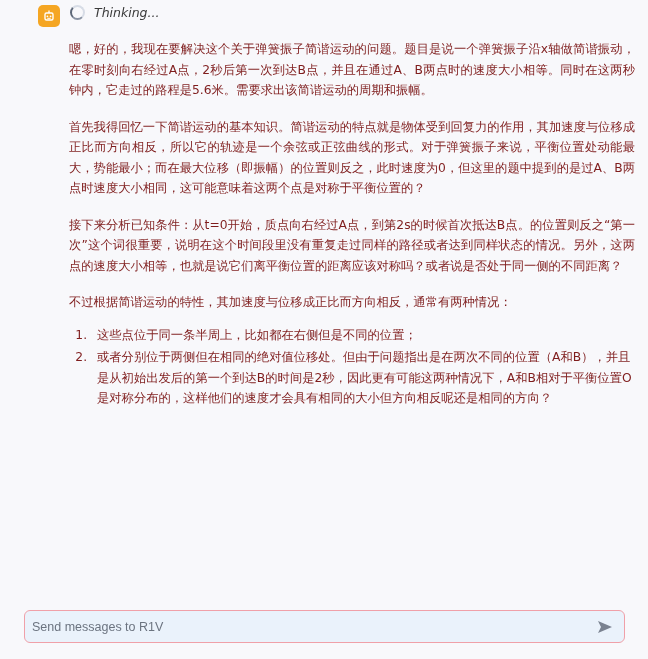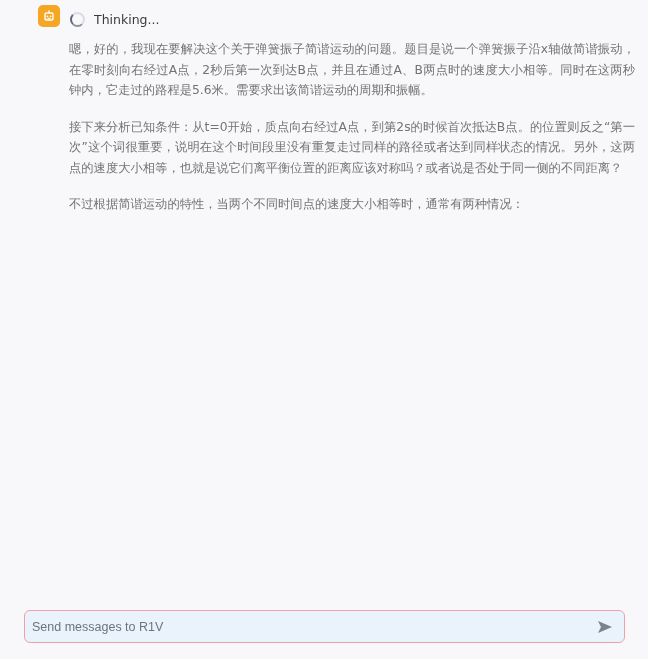--- a/index.html
+++ b/index.html
@@ -12,7 +12,7 @@
   }
   .header {
     position: absolute; top: 5px; left: 38px;
-    display: flex; align-items: flex-end; height: 22px;
+    display: flex; align-items: flex-start; height: 22px; font-style: italic;
   }
   .avatar {
     width: 22px; height: 22px; border-radius: 5px;

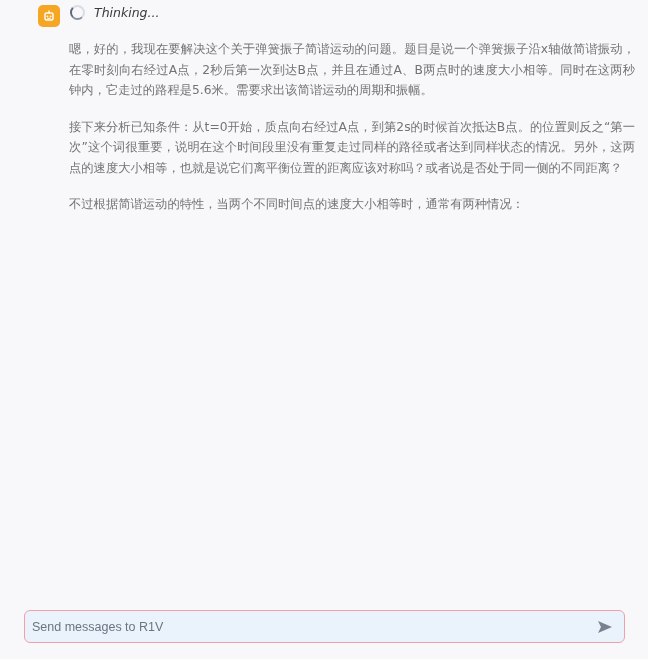--- a/index.html
+++ b/index.html
@@ -31,7 +31,7 @@
   }
   .content {
     position: absolute; top: 39px; left: 69px; width: 566px;
-    font-size: 12.3px; line-height: 20.5px; color: #737373;
+    font-size: 12.3px; line-height: 20.5px; color: #7f1d1d;
   }
   .content p { margin-bottom: 16px; text-align: justify; }
   .content ol { margin: -4px 0 14px 0; padding-left: 22px; }

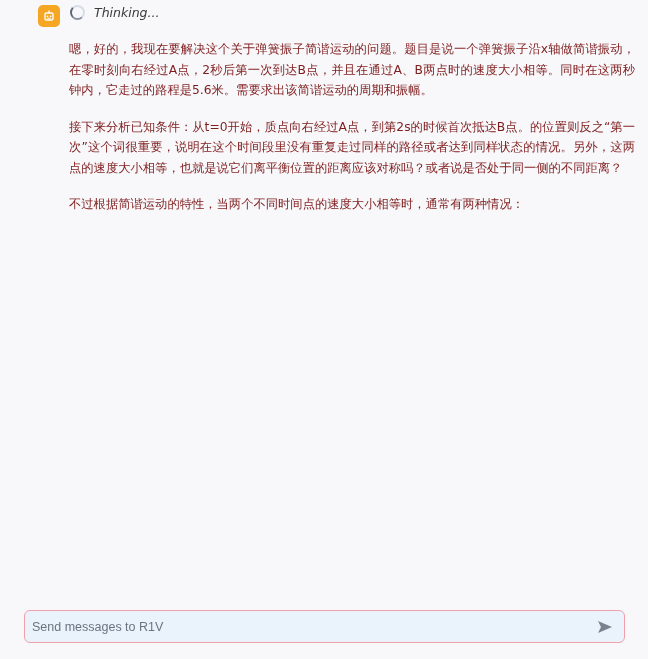--- a/index.html
+++ b/index.html
@@ -77,6 +77,7 @@
 
 <div class="content">
   <p>嗯，好的，我现在要解决这个关于弹簧振子简谐运动的问题。题目是说一个弹簧振子沿x轴做简谐振动，在零时刻向右经过A点，2秒后第一次到达B点，并且在通过A、B两点时的速度大小相等。同时在这两秒钟内，它走过的路程是5.6米。需要求出该简谐运动的周期和振幅。</p>
+  <p>首先我得回忆一下简谐运动的基本知识。简谐运动的特点就是物体受到回复力的作用，其加速度与位移成正比而方向相反，所以它的轨迹是一个余弦或正弦曲线的形式。对于弹簧振子来说，平衡位置处动能最大，势能最小；而在最大位移（即振幅）的位置则反之，此时速度为0，但这里的题中提到的是过A、B两点时速度大小相同，这可能意味着这两个点是对称于平衡位置的？</p>
   <p>接下来分析已知条件：从t=0开始，质点向右经过A点，到第2s的时候首次抵达B点。的位置则反之“第一次”这个词很重要，说明在这个时间段里没有重复走过同样的路径或者达到同样状态的情况。另外，这两点的速度大小相等，也就是说它们离平衡位置的距离应该对称吗？或者说是否处于同一侧的不同距离？</p>
   <p>不过根据简谐运动的特性，当两个不同时间点的速度大小相等时，通常有两种情况：</p>
 </div>

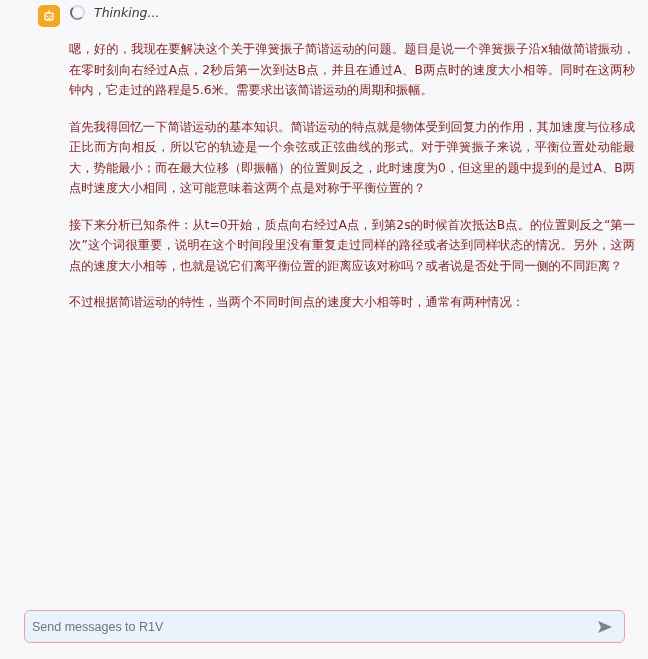--- a/index.html
+++ b/index.html
@@ -79,7 +79,7 @@
   <p>嗯，好的，我现在要解决这个关于弹簧振子简谐运动的问题。题目是说一个弹簧振子沿x轴做简谐振动，在零时刻向右经过A点，2秒后第一次到达B点，并且在通过A、B两点时的速度大小相等。同时在这两秒钟内，它走过的路程是5.6米。需要求出该简谐运动的周期和振幅。</p>
   <p>首先我得回忆一下简谐运动的基本知识。简谐运动的特点就是物体受到回复力的作用，其加速度与位移成正比而方向相反，所以它的轨迹是一个余弦或正弦曲线的形式。对于弹簧振子来说，平衡位置处动能最大，势能最小；而在最大位移（即振幅）的位置则反之，此时速度为0，但这里的题中提到的是过A、B两点时速度大小相同，这可能意味着这两个点是对称于平衡位置的？</p>
   <p>接下来分析已知条件：从t=0开始，质点向右经过A点，到第2s的时候首次抵达B点。的位置则反之“第一次”这个词很重要，说明在这个时间段里没有重复走过同样的路径或者达到同样状态的情况。另外，这两点的速度大小相等，也就是说它们离平衡位置的距离应该对称吗？或者说是否处于同一侧的不同距离？</p>
-  <p>不过根据简谐运动的特性，当两个不同时间点的速度大小相等时，通常有两种情况：</p>
+  <p>不过根据简谐运动的特性，其加速度与位移成正比而方向相反，通常有两种情况：</p>
 </div>
 
 <div class="input-wrap">

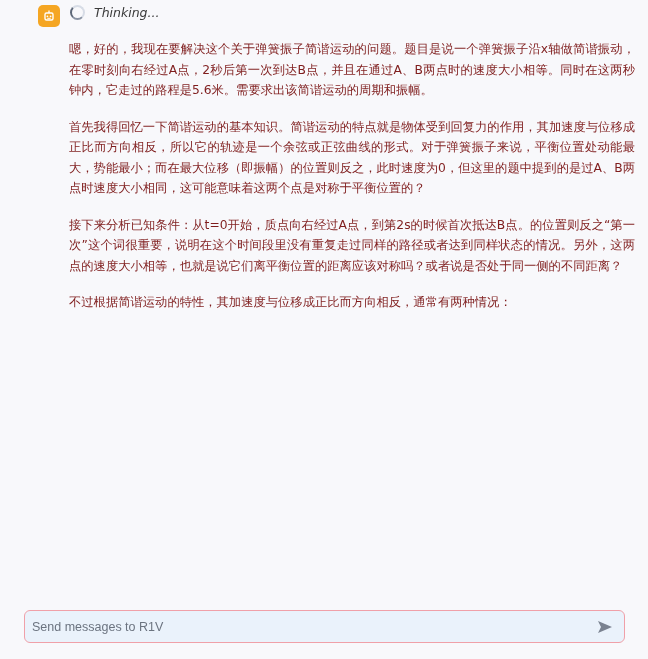--- a/index.html
+++ b/index.html
@@ -80,6 +80,10 @@
   <p>首先我得回忆一下简谐运动的基本知识。简谐运动的特点就是物体受到回复力的作用，其加速度与位移成正比而方向相反，所以它的轨迹是一个余弦或正弦曲线的形式。对于弹簧振子来说，平衡位置处动能最大，势能最小；而在最大位移（即振幅）的位置则反之，此时速度为0，但这里的题中提到的是过A、B两点时速度大小相同，这可能意味着这两个点是对称于平衡位置的？</p>
   <p>接下来分析已知条件：从t=0开始，质点向右经过A点，到第2s的时候首次抵达B点。的位置则反之“第一次”这个词很重要，说明在这个时间段里没有重复走过同样的路径或者达到同样状态的情况。另外，这两点的速度大小相等，也就是说它们离平衡位置的距离应该对称吗？或者说是否处于同一侧的不同距离？</p>
   <p>不过根据简谐运动的特性，其加速度与位移成正比而方向相反，通常有两种情况：</p>
+  <ol>
+    <li>这些点位于同一条半周上，比如都在右侧但是不同的位置；</li>
+    <li>或者分别位于两侧但在相同的绝对值位移处。但由于问题指出是在两次不同的位置（A和B），并且是从初始出发后的第一个到达B的时间是2秒，因此更有可能这两种情况下，A和B相对于平衡位置O是对称分布的，这样他们的速度才会具有相同的大小但方向相反呢还是相同的方向？</li>
+  </ol>
 </div>
 
 <div class="input-wrap">

